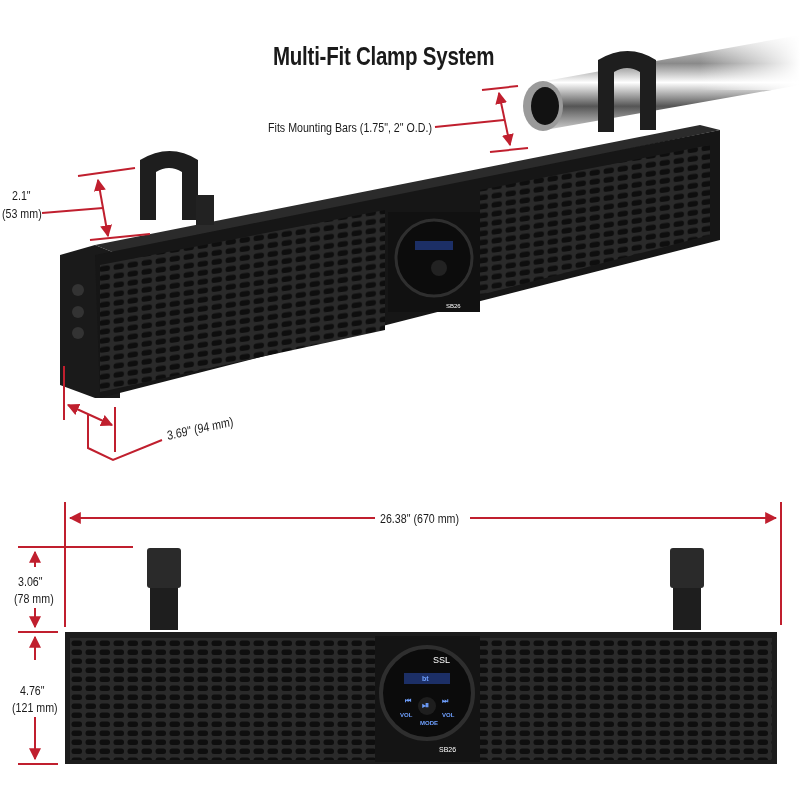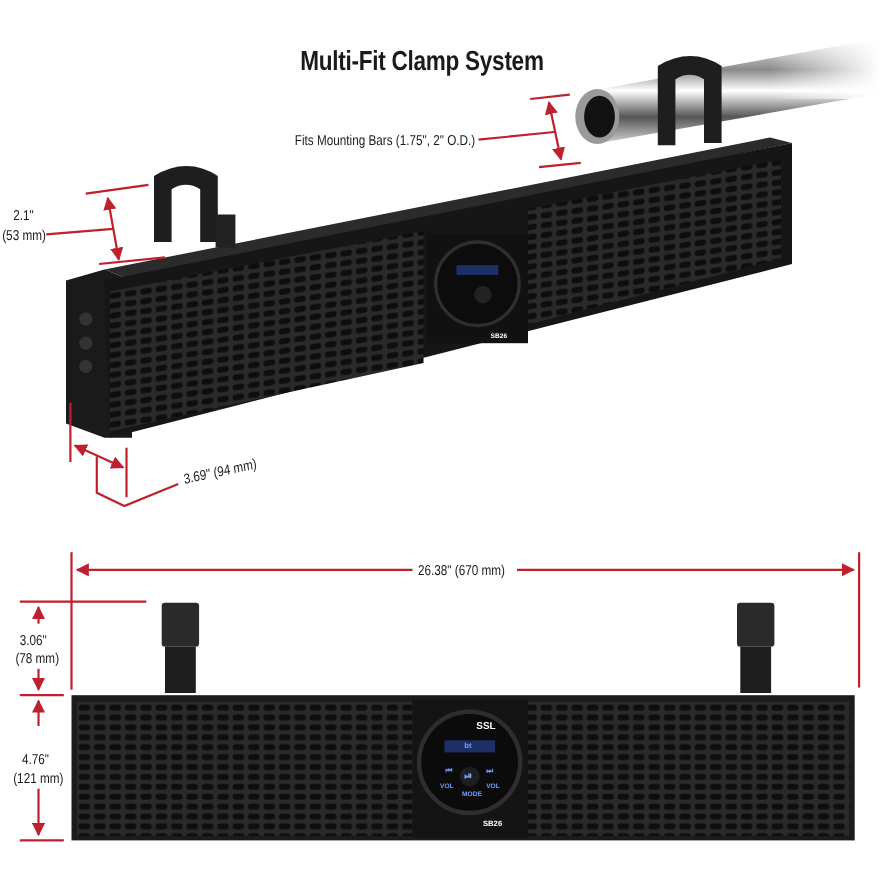--- a/index.html
+++ b/index.html
@@ -9,7 +9,7 @@
   .title { left:273px; top:42px; font-size:25px; font-weight:bold; transform:scaleX(0.82); letter-spacing:-0.3px; }
   .lbl { font-size:13px; transform:scaleX(0.82); }
   .panel-txt { position:absolute; color:#6fa0ff; font-size:6px; font-weight:bold; }
-  .model { position:absolute; color:#ffffff; font-size:7px; font-weight:bold;padding-left:21px; }
+  .model { position:absolute; color:#ffffff; font-size:7px; font-weight:normal;padding-left:21px; }
 </style>
 </head>
 <body>

